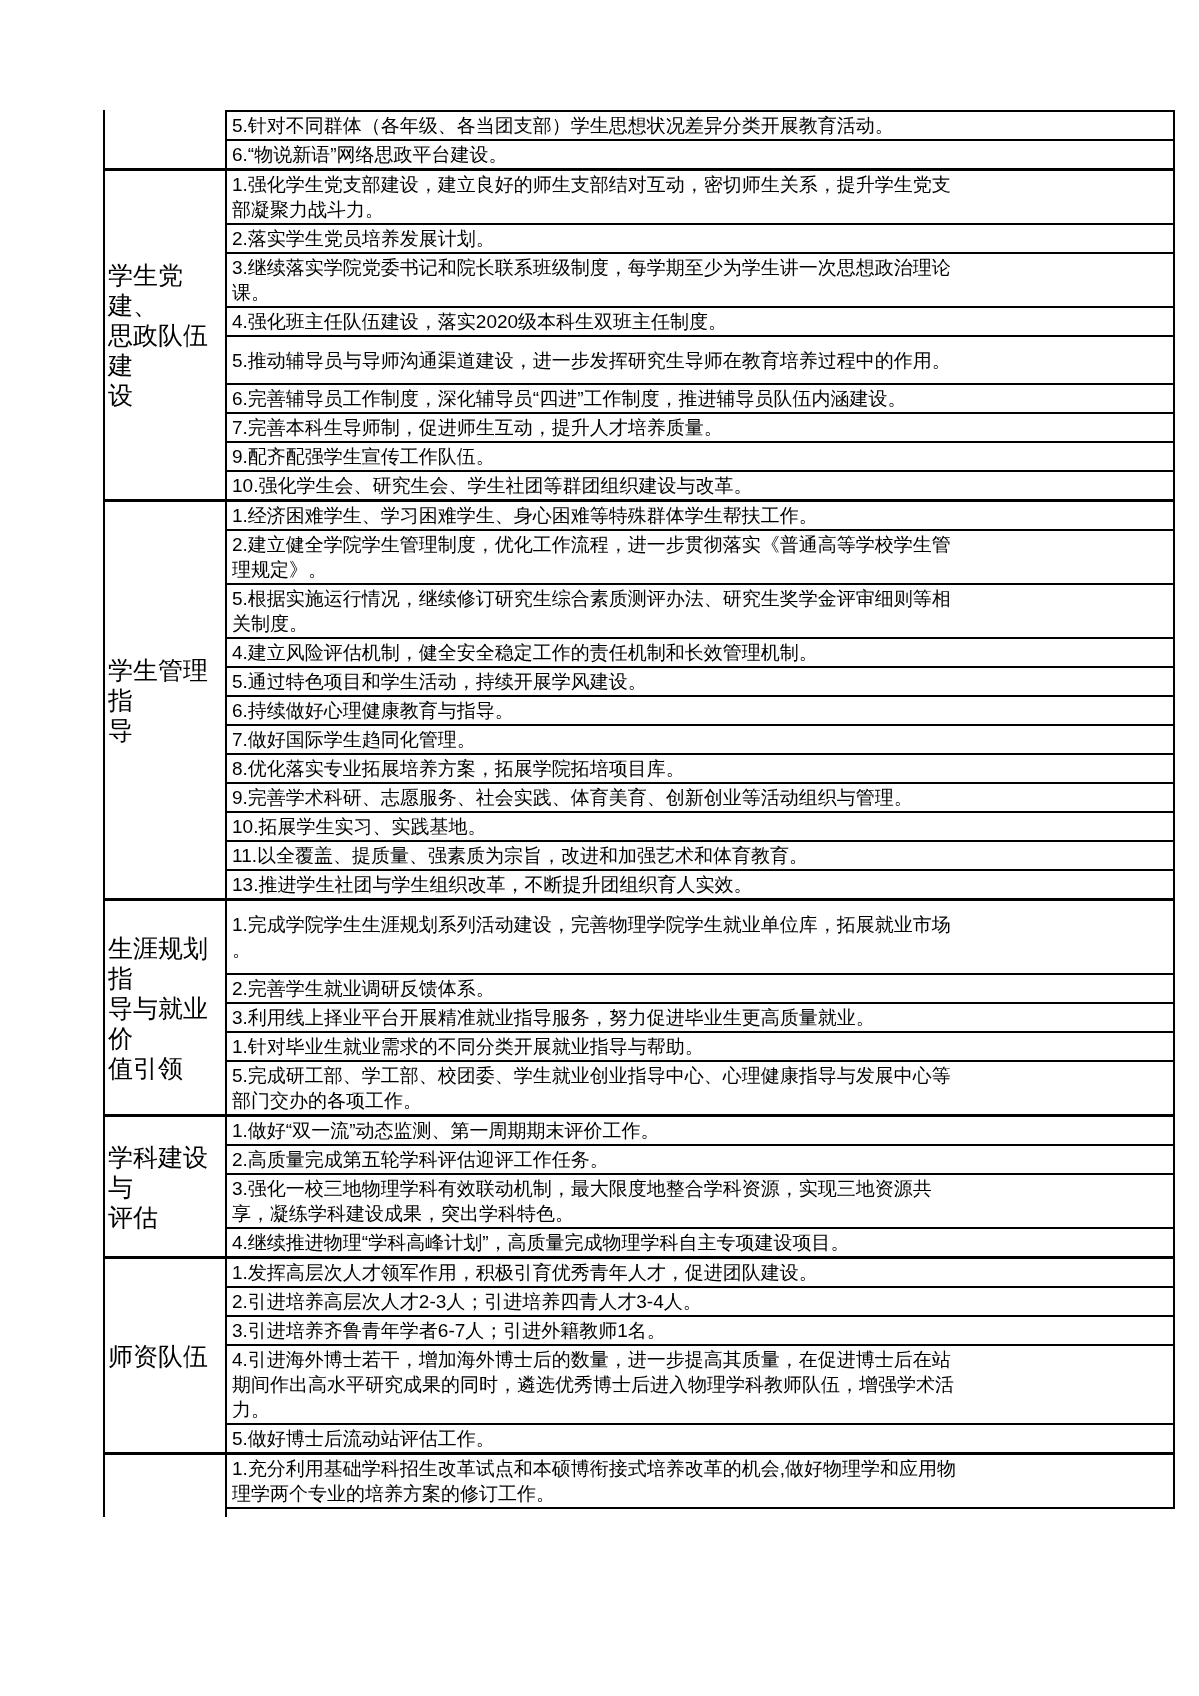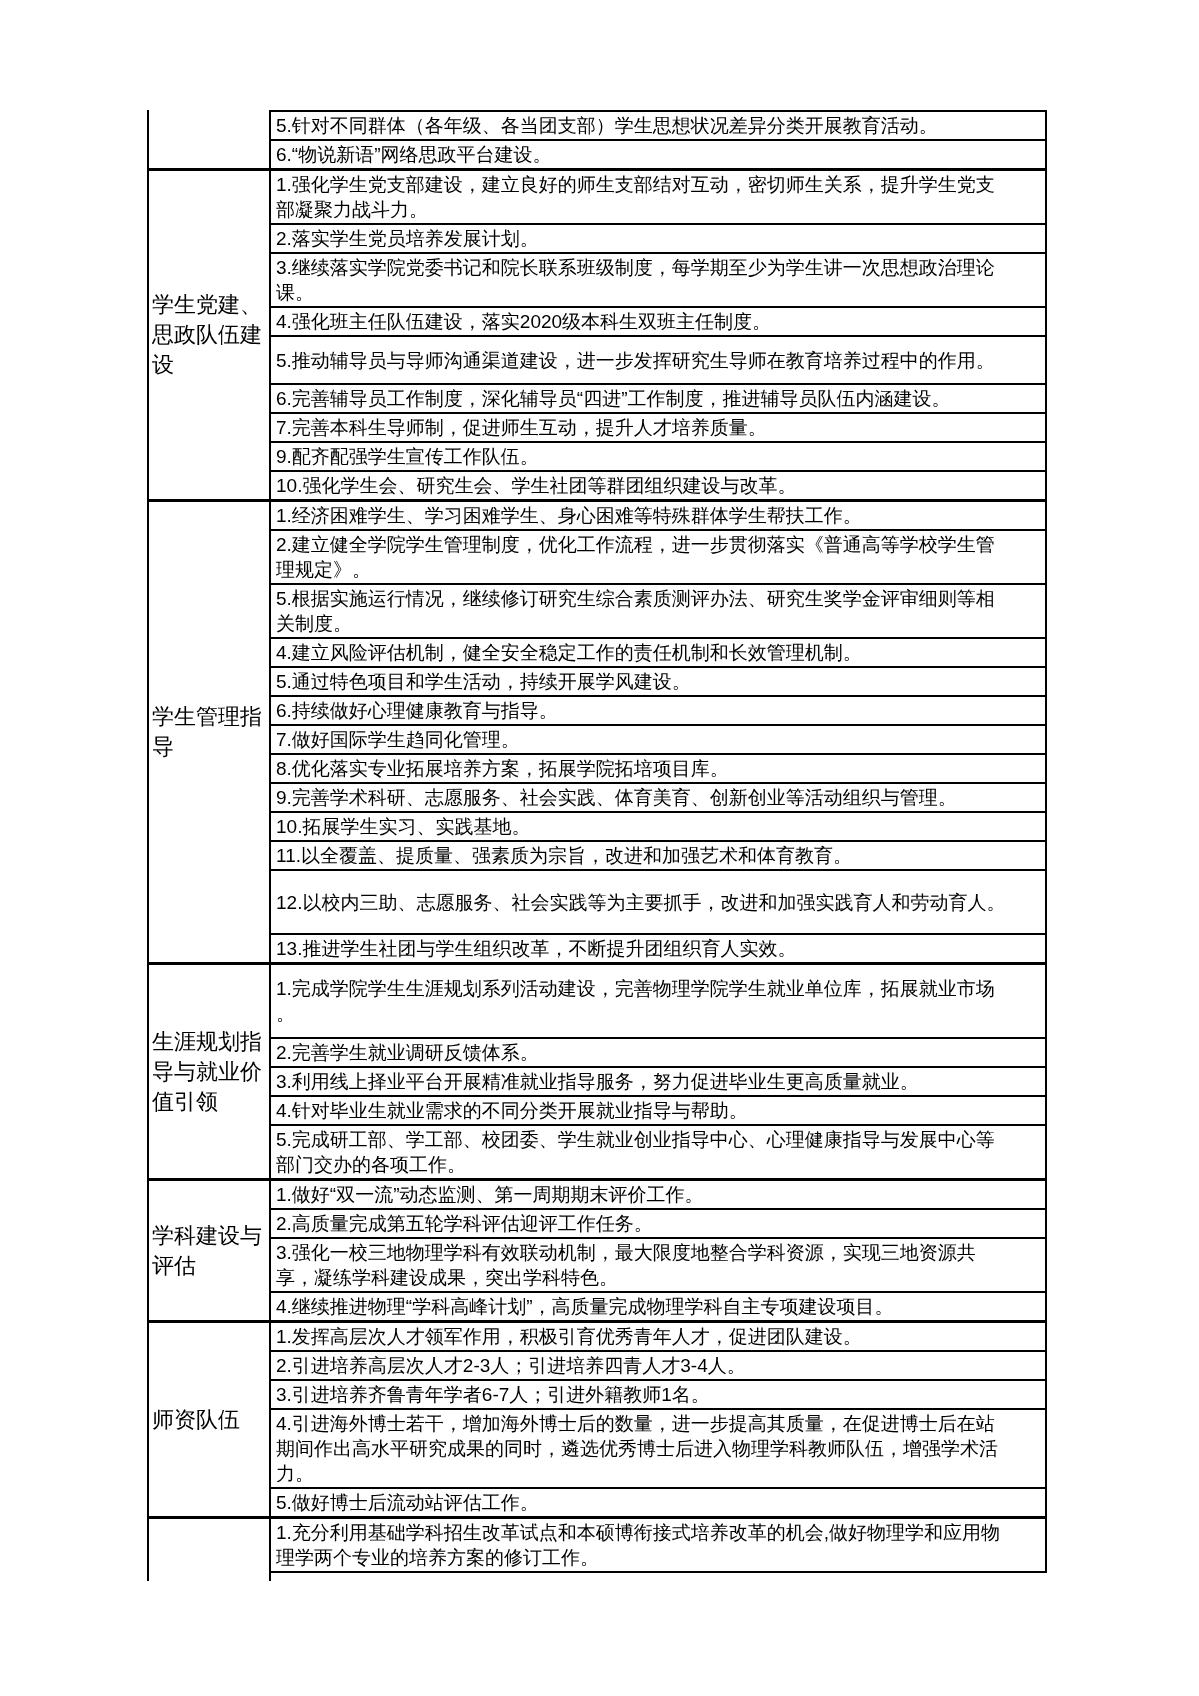--- a/index.html
+++ b/index.html
@@ -14,8 +14,7 @@
   .tbl {
     position: absolute;
     left: 103px; top: 110px;
-    width: 900px;
-    margin-left: 44px;
+    width: 1072px;
   }
   .section {
     display: flex;

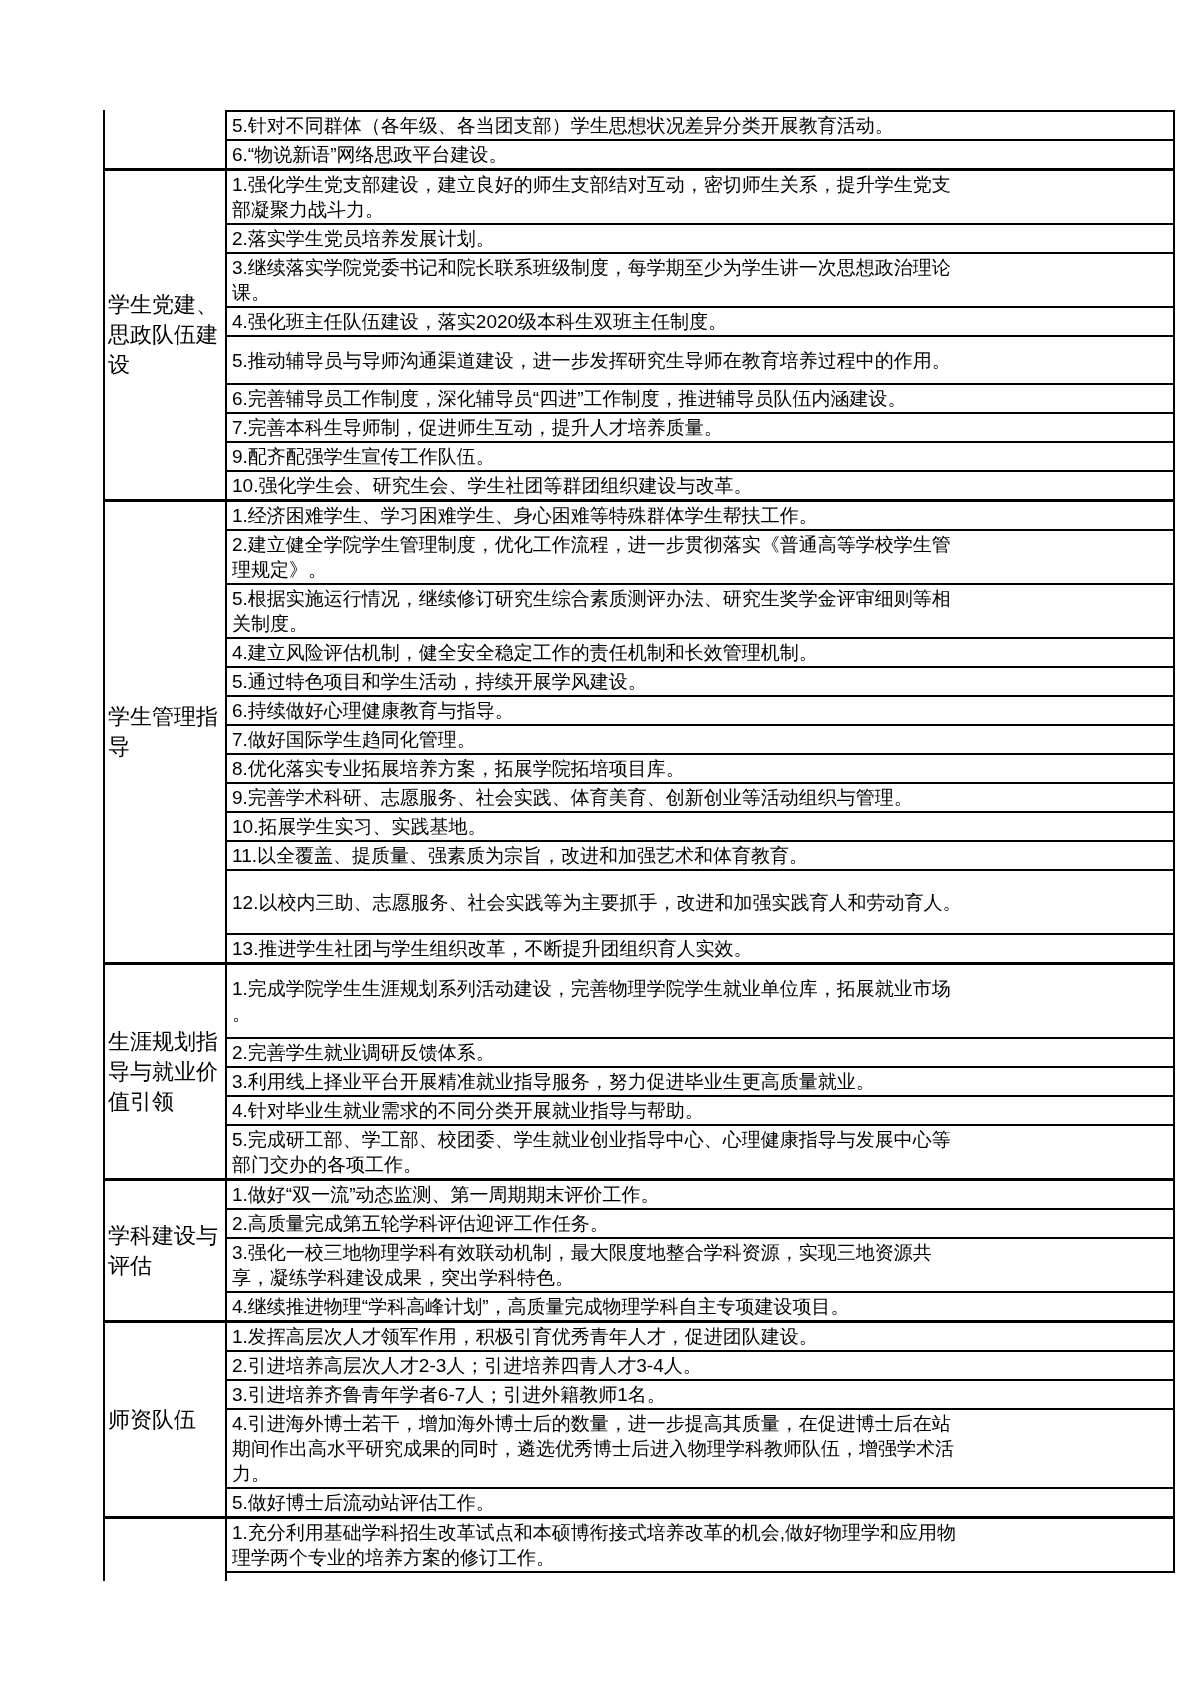--- a/index.html
+++ b/index.html
@@ -31,7 +31,7 @@
     display: flex;
     align-items: center;
     padding-left: 3px;
-    font-size: 22px;
+    font-size: 25px;
     line-height: 30px;
     white-space: pre-line;
   }

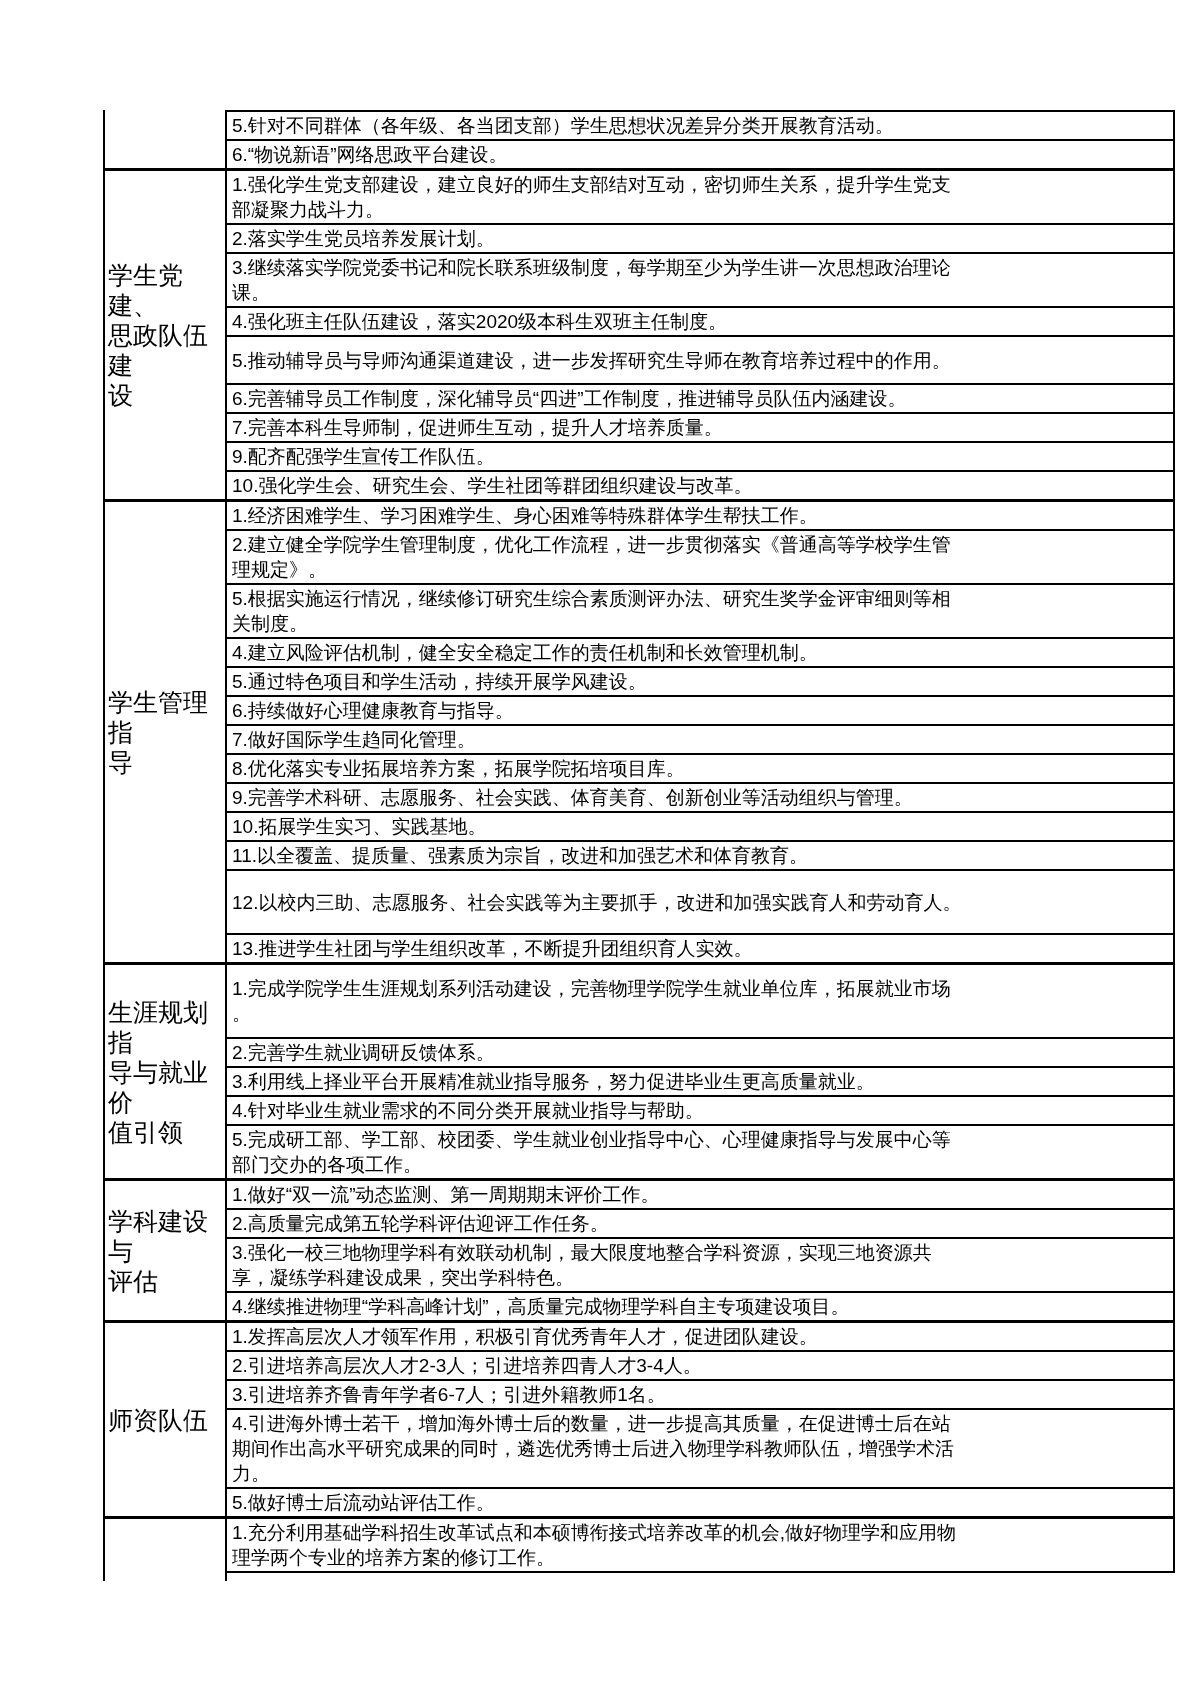--- a/index.html
+++ b/index.html
@@ -114,7 +114,6 @@
       <div class="row">9.完善学术科研、志愿服务、社会实践、体育美育、创新创业等活动组织与管理。</div>
       <div class="row">10.拓展学生实习、实践基地。</div>
       <div class="row">11.以全覆盖、提质量、强素质为宗旨，改进和加强艺术和体育教育。</div>
-      <div class="row hp2">12.以校内三助、志愿服务、社会实践等为主要抓手，改进和加强实践育人和劳动育人。</div>
       <div class="row">13.推进学生社团与学生组织改革，不断提升团组织育人实效。</div>
     </div>
   </div>

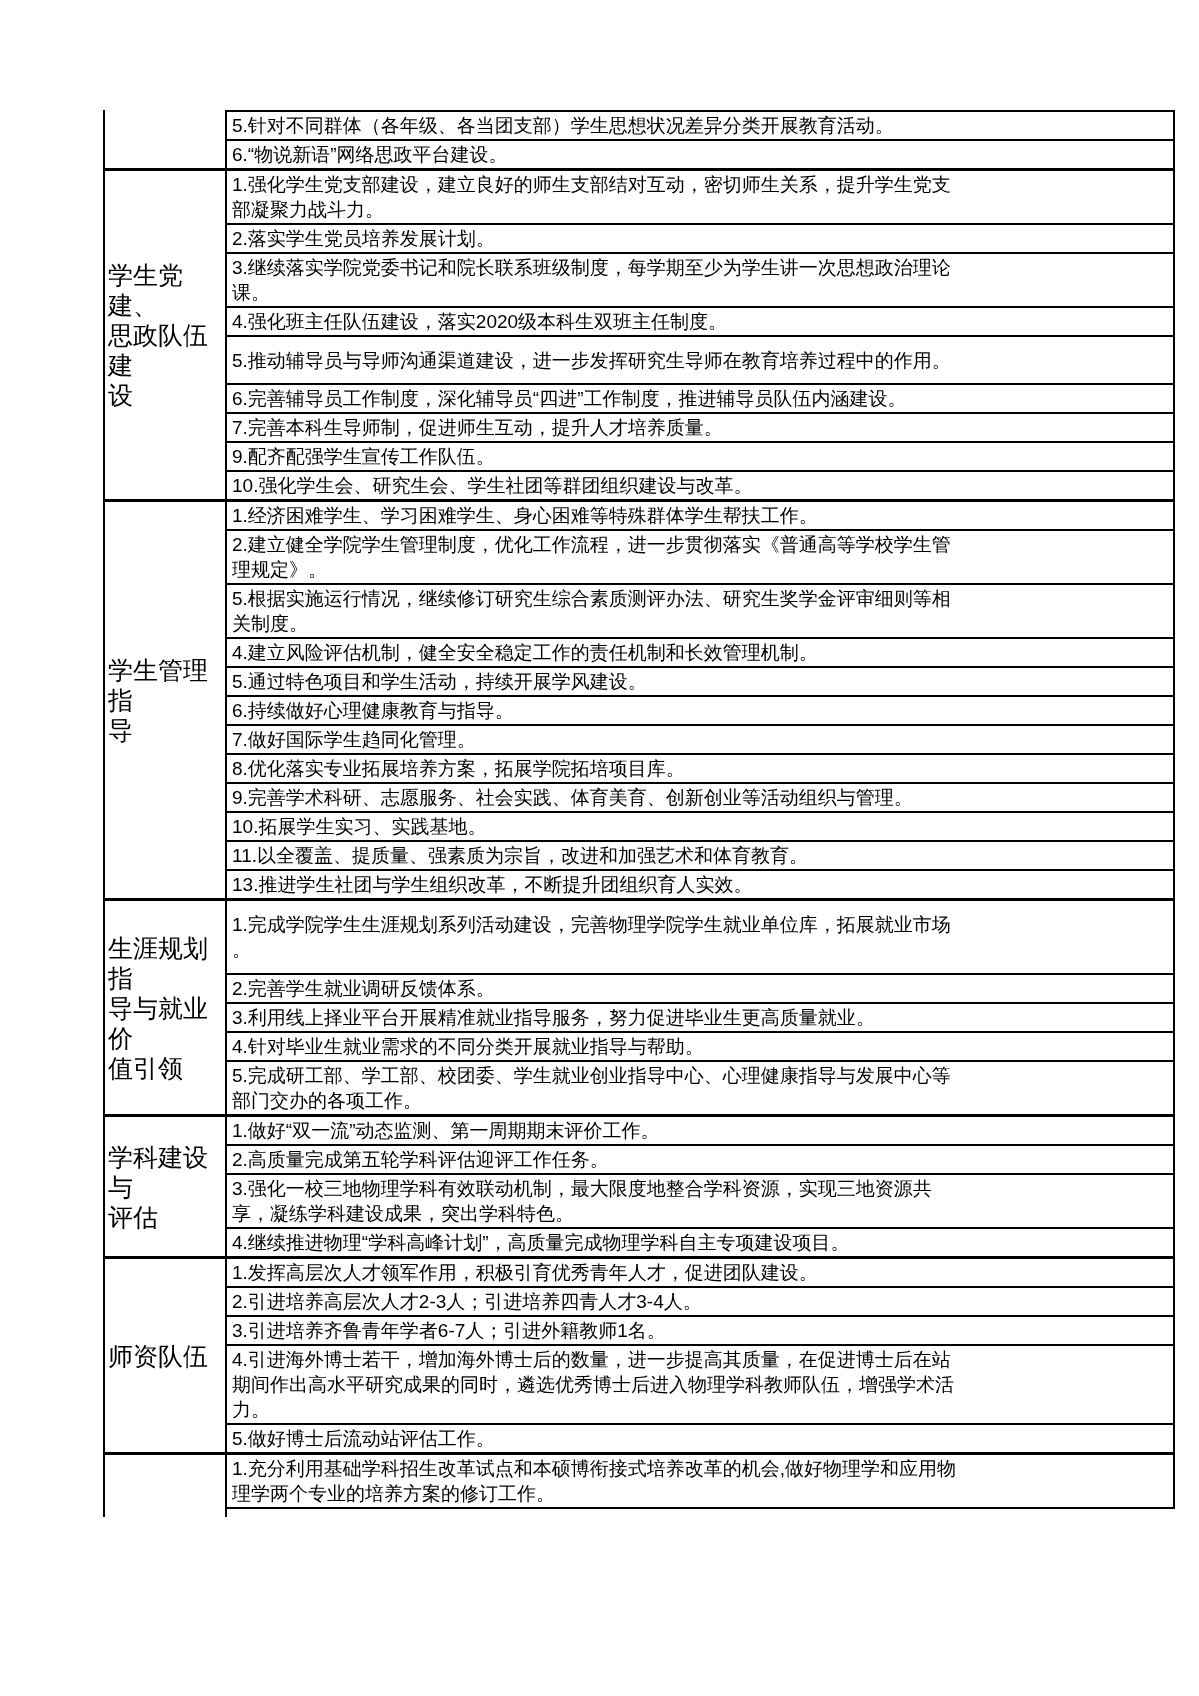--- a/index.html
+++ b/index.html
@@ -127,7 +127,7 @@
 。</div>
       <div class="row">2.完善学生就业调研反馈体系。</div>
       <div class="row">3.利用线上择业平台开展精准就业指导服务，努力促进毕业生更高质量就业。</div>
-      <div class="row">4.针对毕业生就业需求的不同分类开展就业指导与帮助。</div>
+      <div class="row">1.针对毕业生就业需求的不同分类开展就业指导与帮助。</div>
       <div class="row h2">5.完成研工部、学工部、校团委、学生就业创业指导中心、心理健康指导与发展中心等
 部门交办的各项工作。</div>
     </div>

